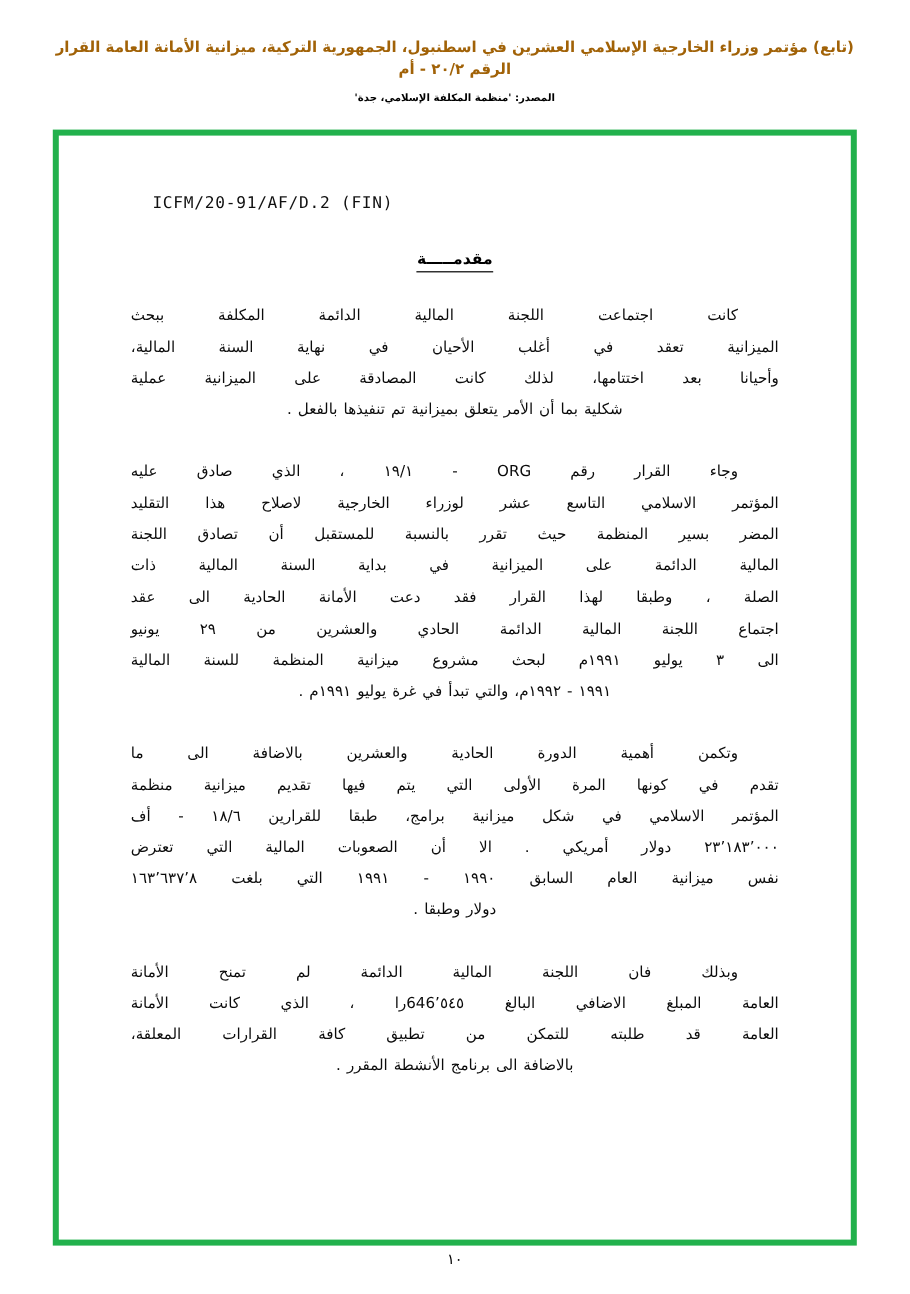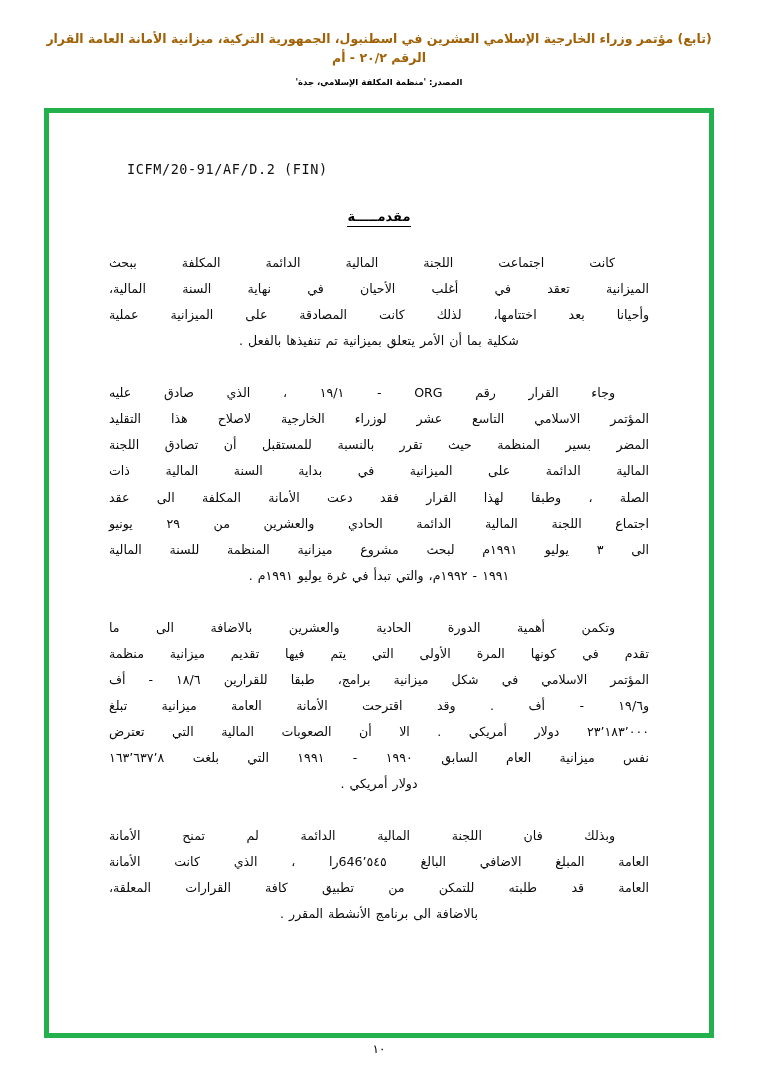--- a/index.html
+++ b/index.html
@@ -147,7 +147,7 @@
         <span class="para-line">المؤتمر الاسلامي التاسع عشر لوزراء الخارجية لاصلاح هذا التقليد</span>
         <span class="para-line">المضر بسير المنظمة حيث تقرر بالنسبة للمستقبل أن تصادق اللجنة</span>
         <span class="para-line">المالية الدائمة على الميزانية في بداية السنة المالية ذات</span>
-        <span class="para-line">الصلة ، وطبقا لهذا القرار فقد دعت الأمانة المكلفة الى عقد</span>
+        <span class="para-line">الصلة ، وطبقا لهذا القرار فقد دعت الأمانة الحادية الى عقد</span>
         <span class="para-line">اجتماع اللجنة المالية الدائمة الحادي والعشرين من ٢٩ يونيو</span>
         <span class="para-line">الى ٣ يوليو ١٩٩١م لبحث مشروع ميزانية المنظمة للسنة المالية</span>
         <span class="para-line lastline">١٩٩١ - ١٩٩٢م، والتي تبدأ في غرة يوليو ١٩٩١م .</span>

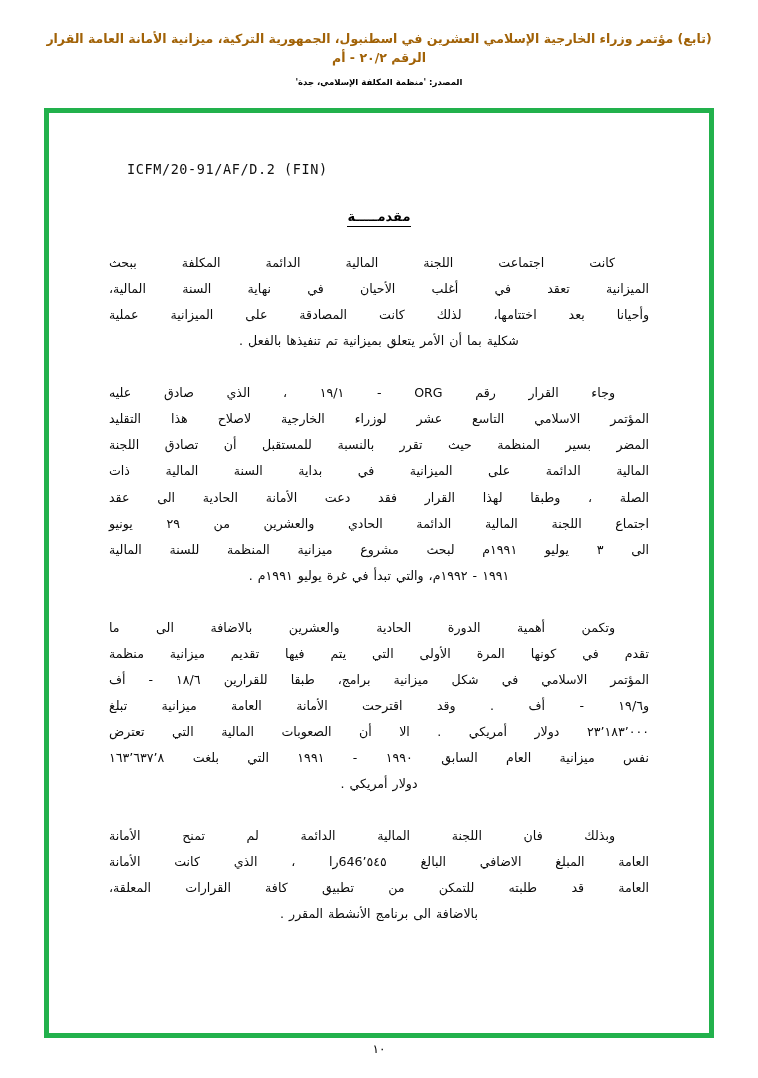--- a/index.html
+++ b/index.html
@@ -157,7 +157,6 @@
         <span class="para-line"><span class="indent"></span><span>وتكمن أهمية الدورة الحادية والعشرين بالاضافة الى ما</span></span>
         <span class="para-line">تقدم في كونها المرة الأولى التي يتم فيها تقديم ميزانية منظمة</span>
         <span class="para-line">المؤتمر الاسلامي في شكل ميزانية برامج، طبقا للقرارين ١٨/٦ - أف</span>
-        <span class="para-line">و١٩/٦ - أف . وقد اقترحت الأمانة العامة ميزانية تبلغ</span>
         <span class="para-line">٢٣٬١٨٣٬٠٠٠ دولار أمريكي . الا أن الصعوبات المالية التي تعترض</span>
         <span class="para-line">نفس ميزانية العام السابق ١٩٩٠ - ١٩٩١ التي بلغت ١٦٣٬٦٣٧٬٨</span>
         <span class="para-line lastline">دولار أمريكي .</span>

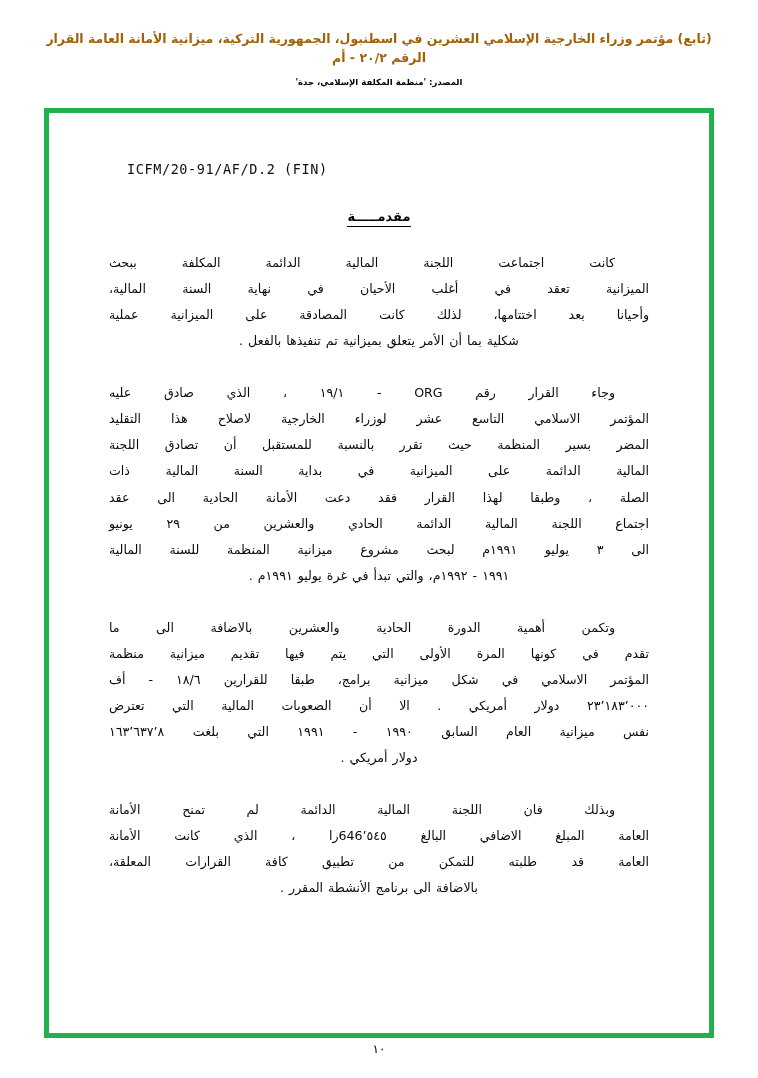--- a/index.html
+++ b/index.html
@@ -159,7 +159,7 @@
         <span class="para-line">المؤتمر الاسلامي في شكل ميزانية برامج، طبقا للقرارين ١٨/٦ - أف</span>
         <span class="para-line">٢٣٬١٨٣٬٠٠٠ دولار أمريكي . الا أن الصعوبات المالية التي تعترض</span>
         <span class="para-line">نفس ميزانية العام السابق ١٩٩٠ - ١٩٩١ التي بلغت ١٦٣٬٦٣٧٬٨</span>
-        <span class="para-line lastline">دولار أمريكي .</span>
+        <span class="para-line lastline">دولار وطبقا .</span>
       </div>
 
       <div class="para">

